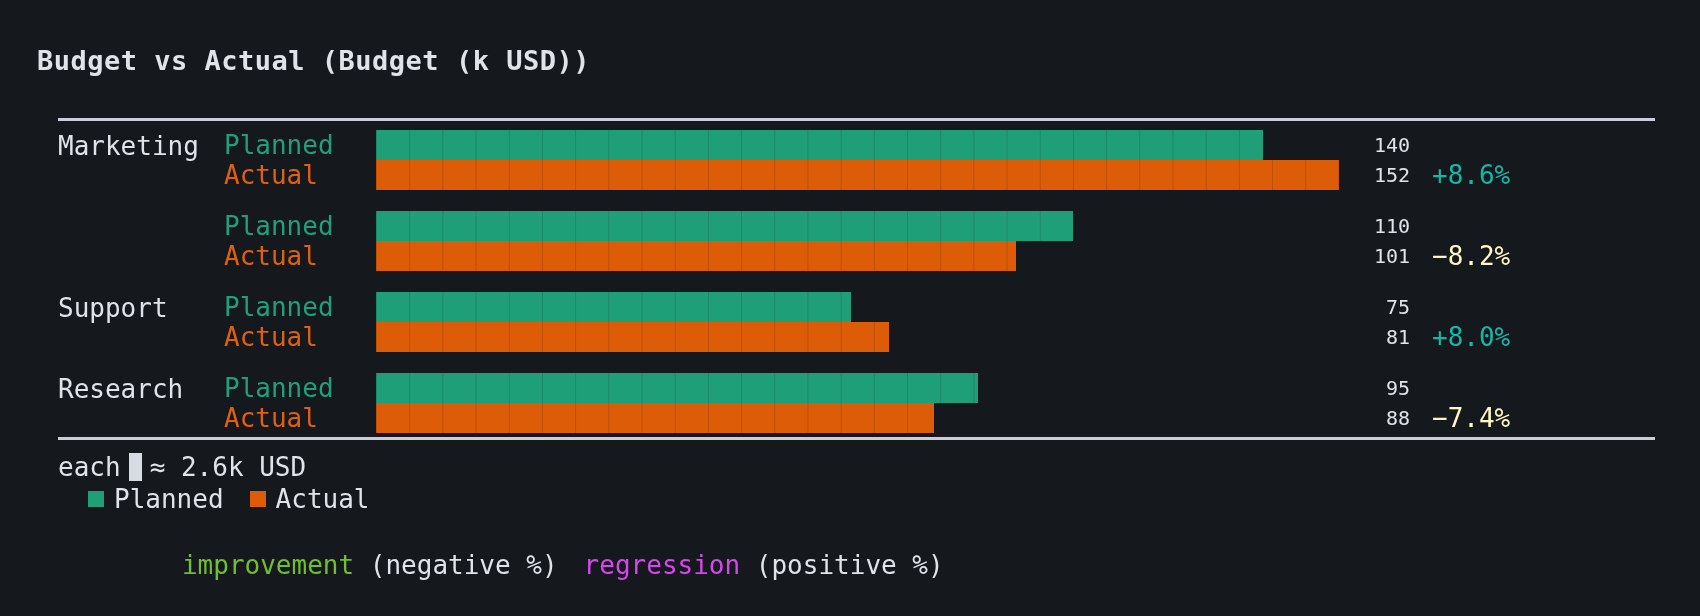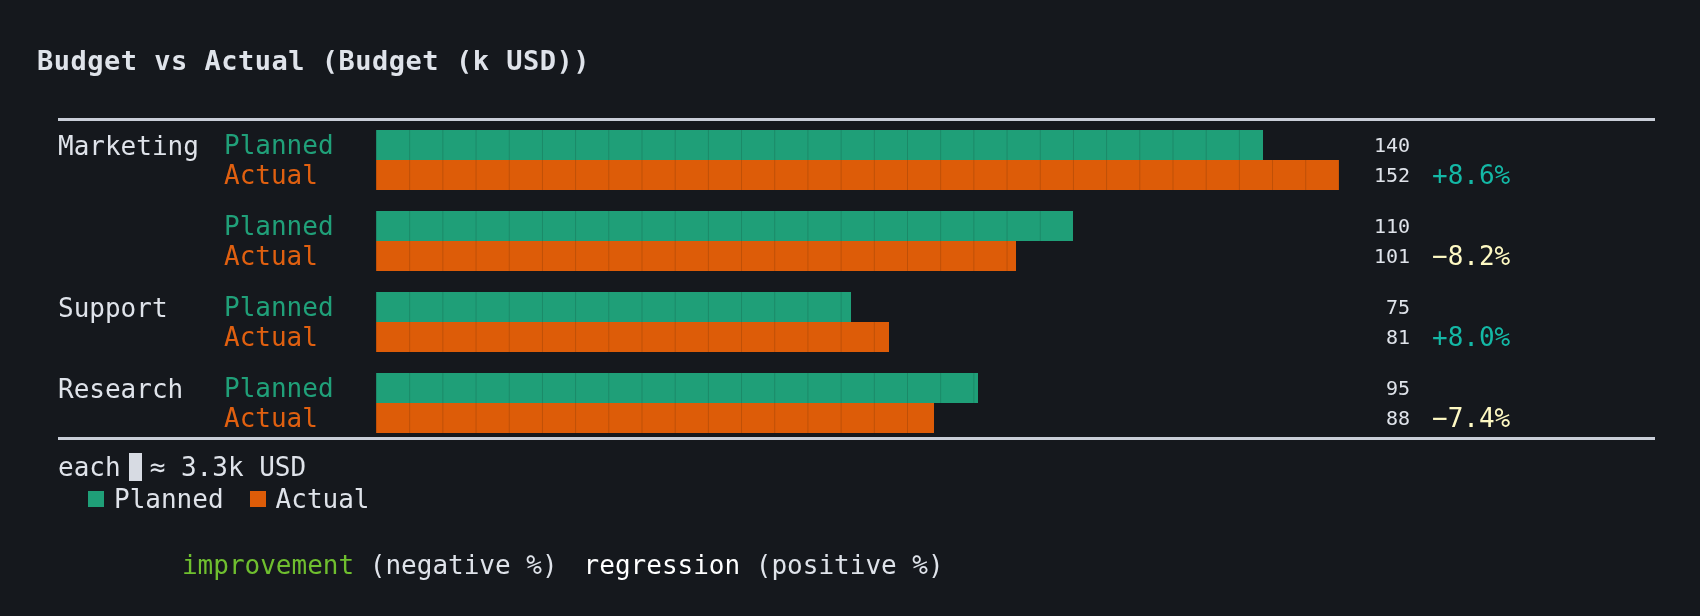--- a/index.html
+++ b/index.html
@@ -292,7 +292,7 @@
     <div class="scale-line">
       <span>each</span>
       <span class="scale-block"></span>
-      <span>≈ 3.3k USD</span>
+      <span>≈ 2.6k USD</span>
     </div>
     <div class="legend-line">
       <span class="swatch planned"></span>

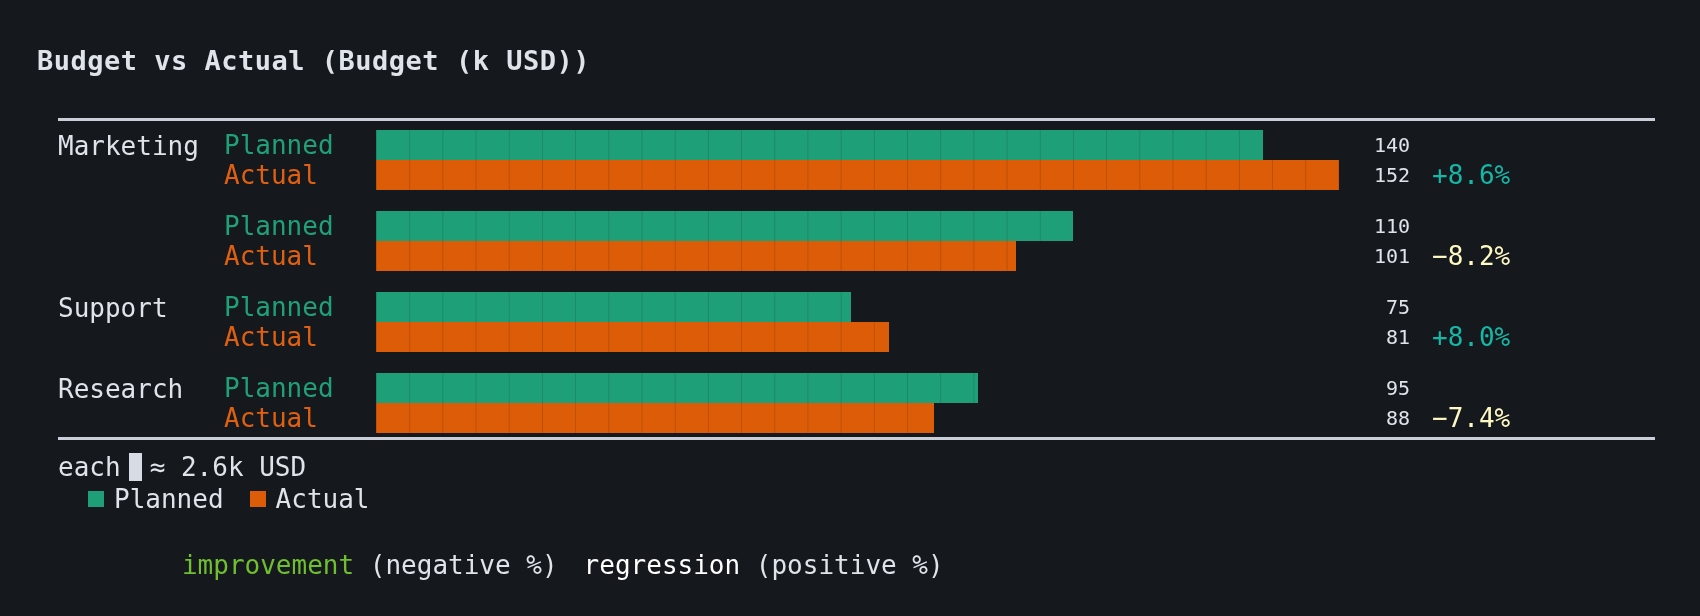--- a/index.html
+++ b/index.html
@@ -194,7 +194,7 @@
     white-space: pre;
   }
   .hint-improve { color: #6fbf2f; }
-  .hint-regress { color: #ffffff; }
+  .hint-regress { color: #d946ef; }
   .hint-muted   { color: #dfe3ea; }
 </style>
 </head>

